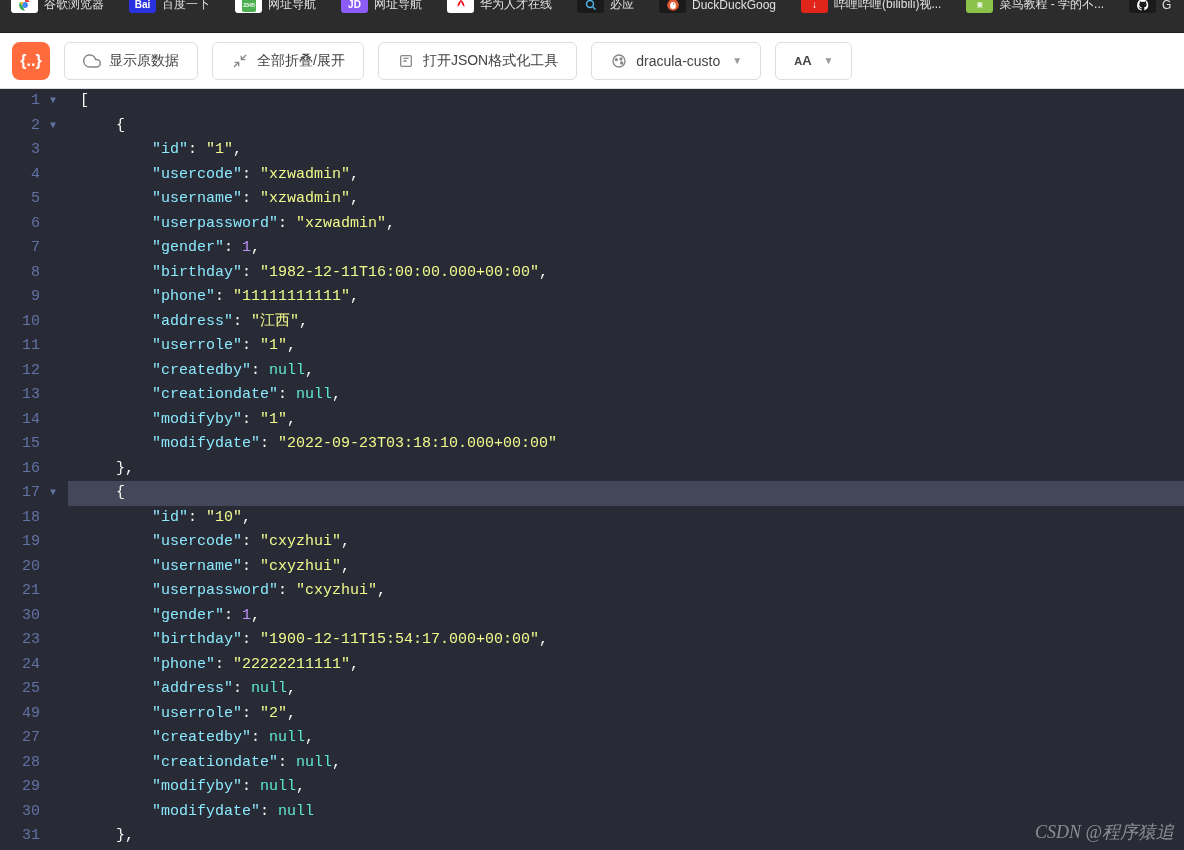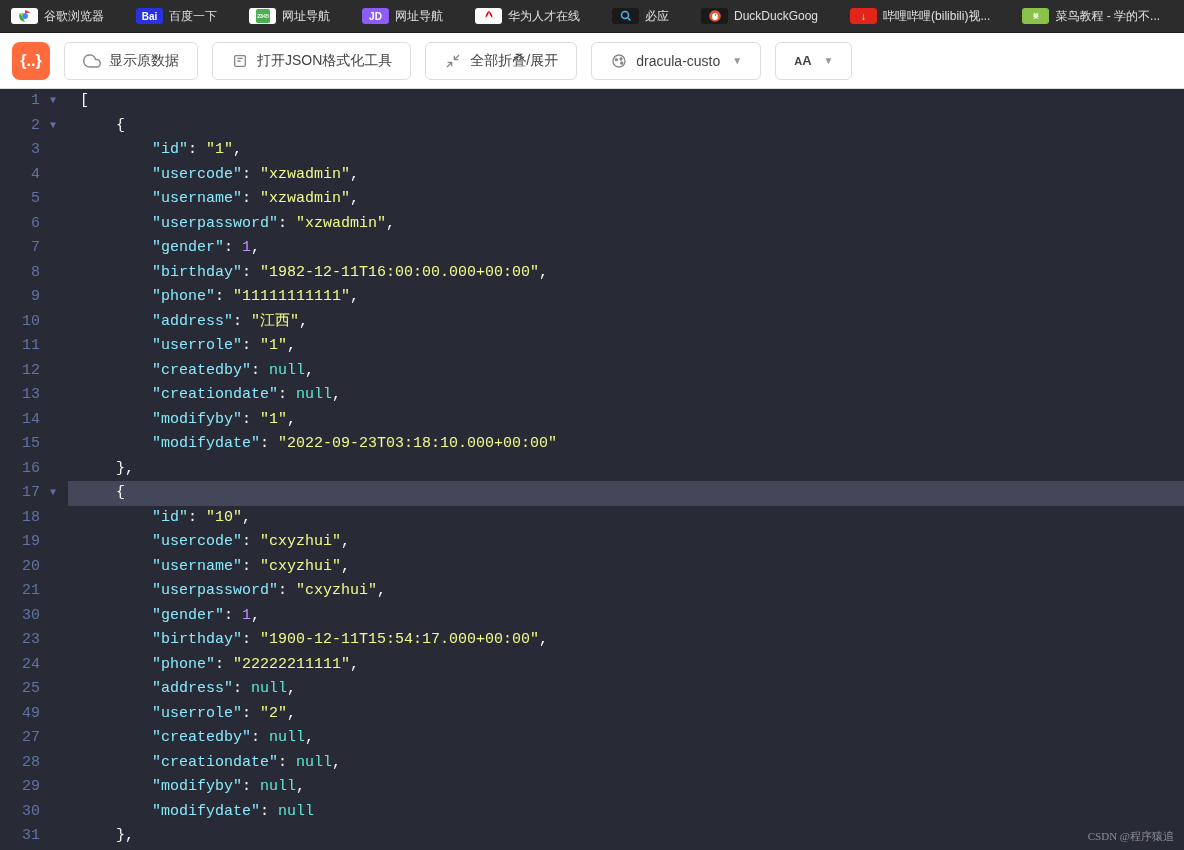--- a/index.html
+++ b/index.html
@@ -14,9 +14,9 @@
   background: #2c2c2c;
   height: 30px;
   display: flex;
-  align-items: center;
+  align-items: flex-end;
   padding: 16px 3px;
-  gap: 16px;
+  gap: 9px;
   font-size: 12px;
   color: #e0e0e0;
   border-bottom: 1px solid #1a1a1a;

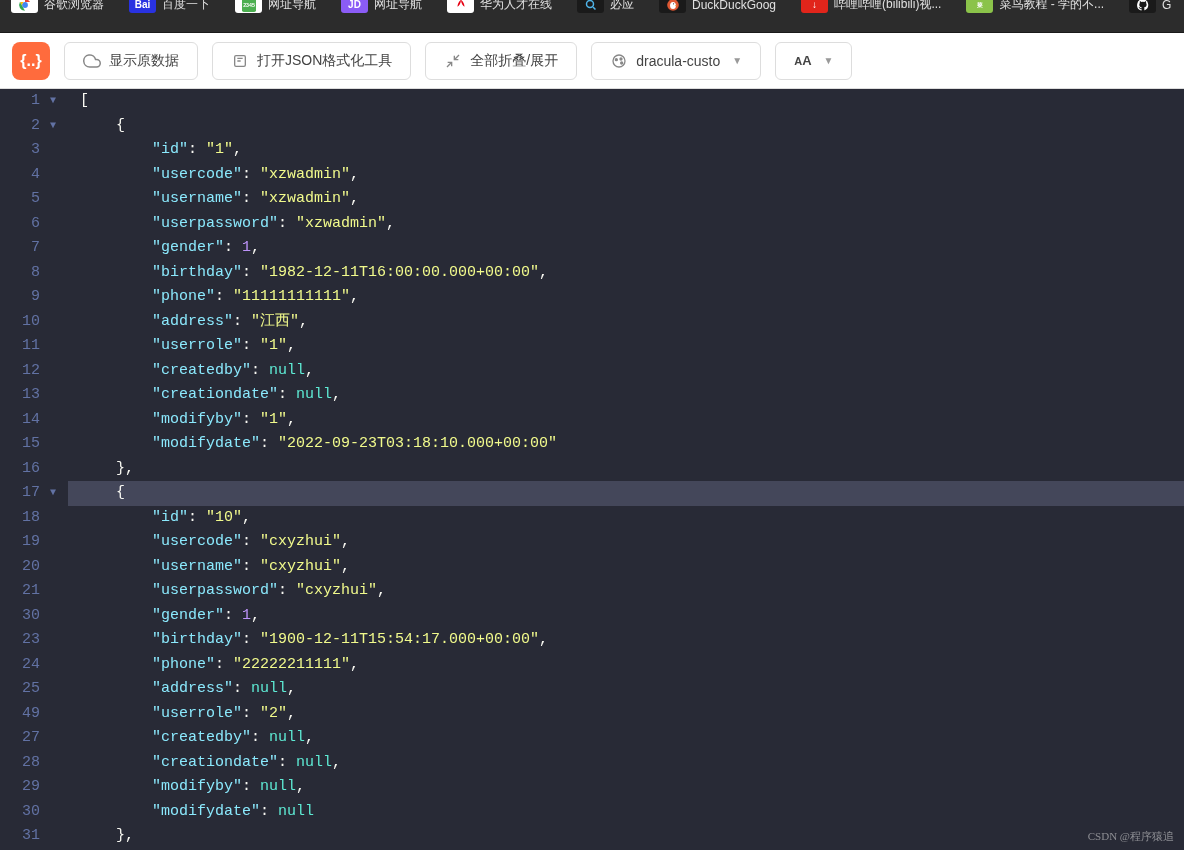--- a/index.html
+++ b/index.html
@@ -202,20 +202,20 @@
   <button class="tb-btn">
     <span class="tb-icon">
       <svg width="16" height="16" viewBox="0 0 24 24" fill="none" stroke="#888" stroke-width="2">
+          <path d="M4 14h6v6M20 10h-6V4M14 10l7-7M3 21l7-7"></path>
+        </svg>
+    </span>
+    <span>全部折叠/展开</span>
+  </button>
+
+  <button class="tb-btn">
+    <span class="tb-icon">
+      <svg width="16" height="16" viewBox="0 0 24 24" fill="none" stroke="#888" stroke-width="2">
           <rect x="4" y="4" width="16" height="16" rx="2"></rect>
           <path d="M8 8h8M8 12h5"></path>
         </svg>
     </span>
     <span>打开JSON格式化工具</span>
-  </button>
-
-  <button class="tb-btn">
-    <span class="tb-icon">
-      <svg width="16" height="16" viewBox="0 0 24 24" fill="none" stroke="#888" stroke-width="2">
-          <path d="M4 14h6v6M20 10h-6V4M14 10l7-7M3 21l7-7"></path>
-        </svg>
-    </span>
-    <span>全部折叠/展开</span>
   </button>
 
   <button class="tb-btn">

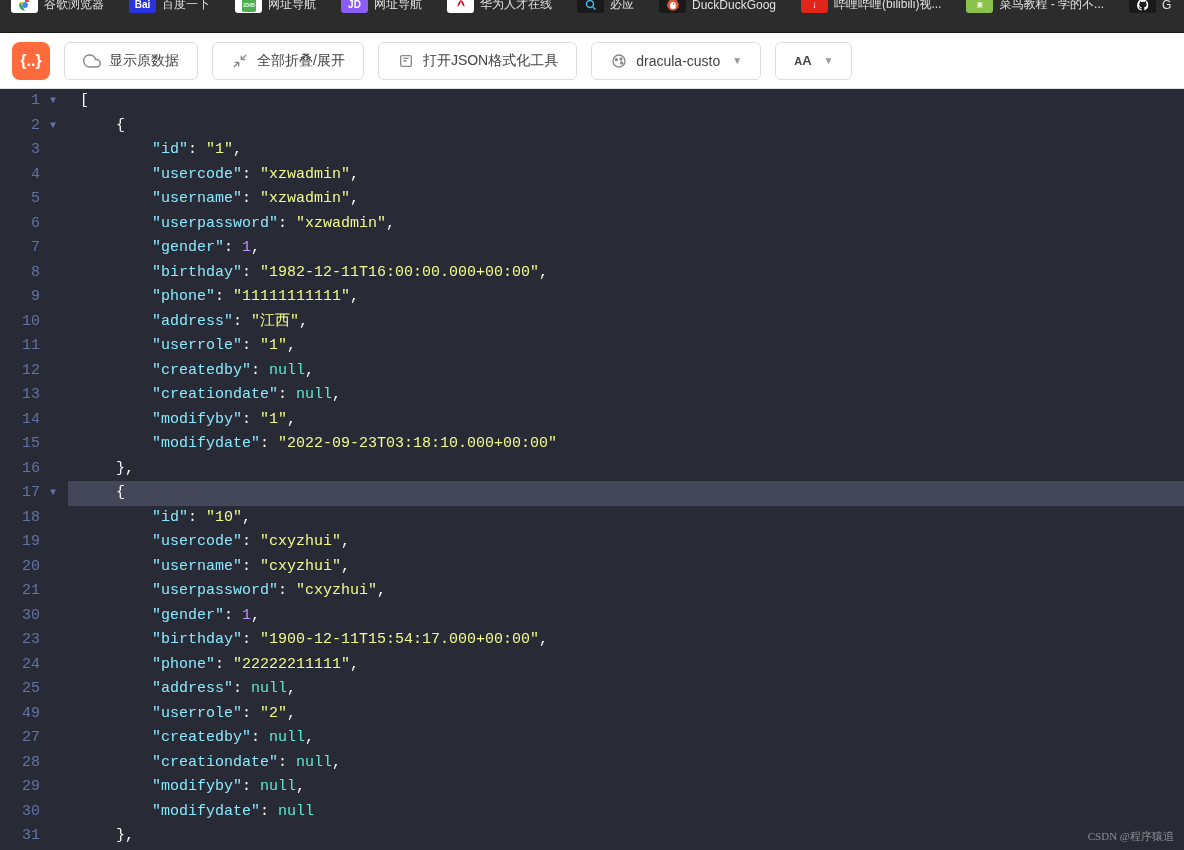--- a/index.html
+++ b/index.html
@@ -99,8 +99,9 @@
   right: 10px;
   bottom: 6px;
   color: rgba(220,220,220,0.55);
-  font-size: 11px;
+  font-size: 18px;
   font-family: "Microsoft YaHei";
+  font-style: italic;
 }
 </style>
 </head>

